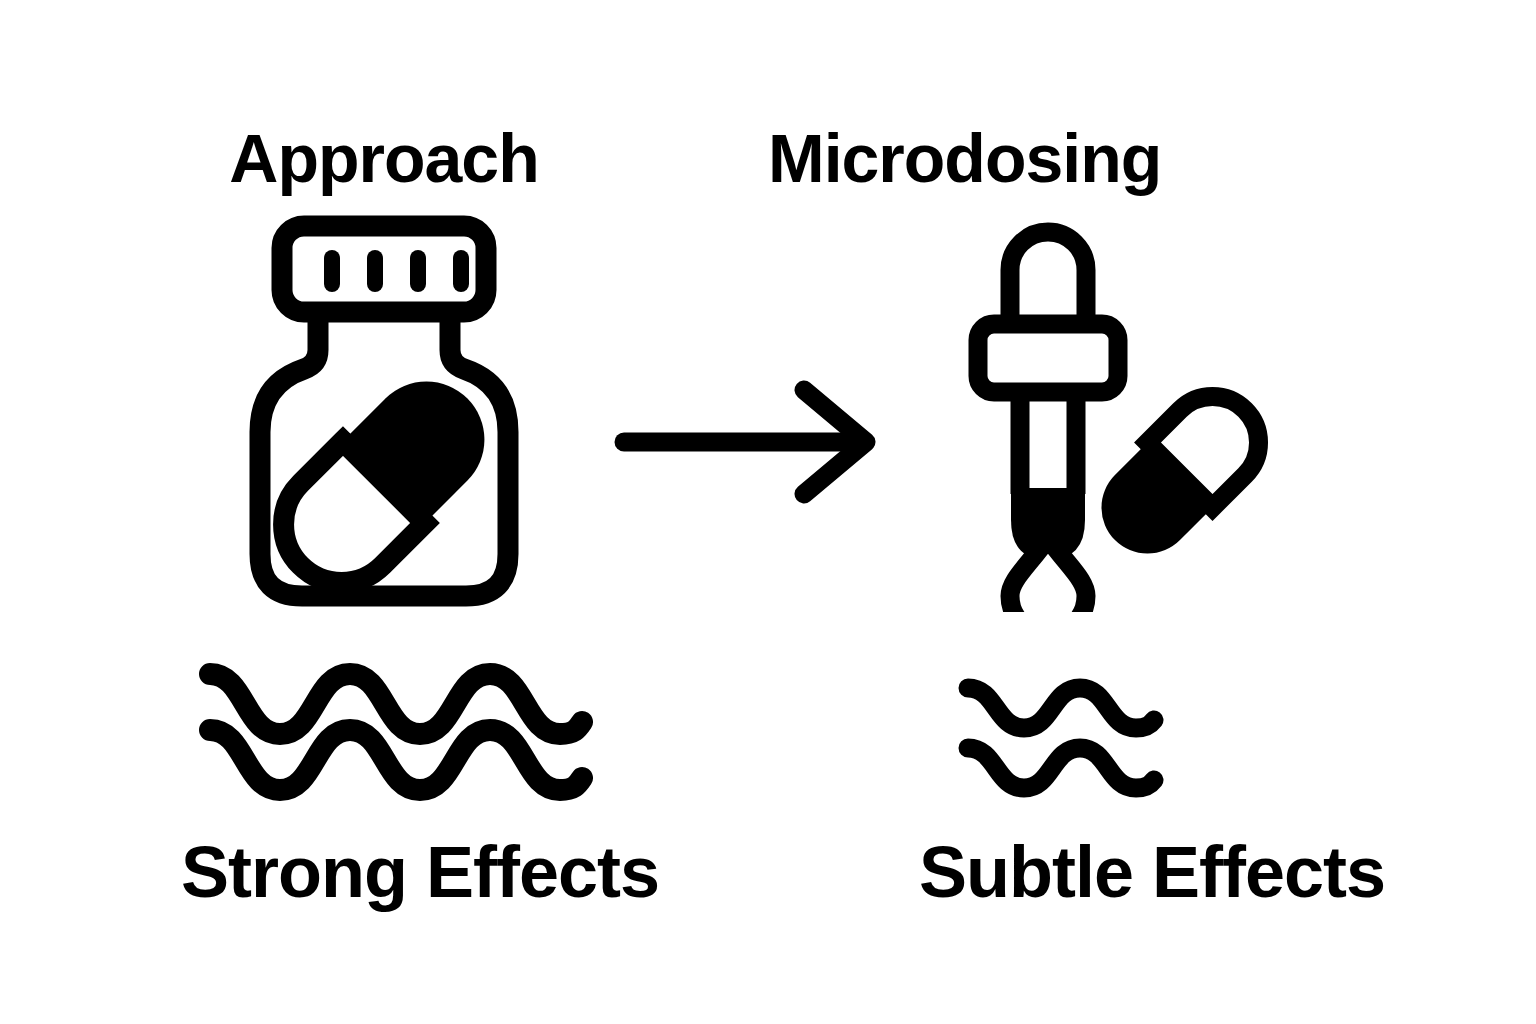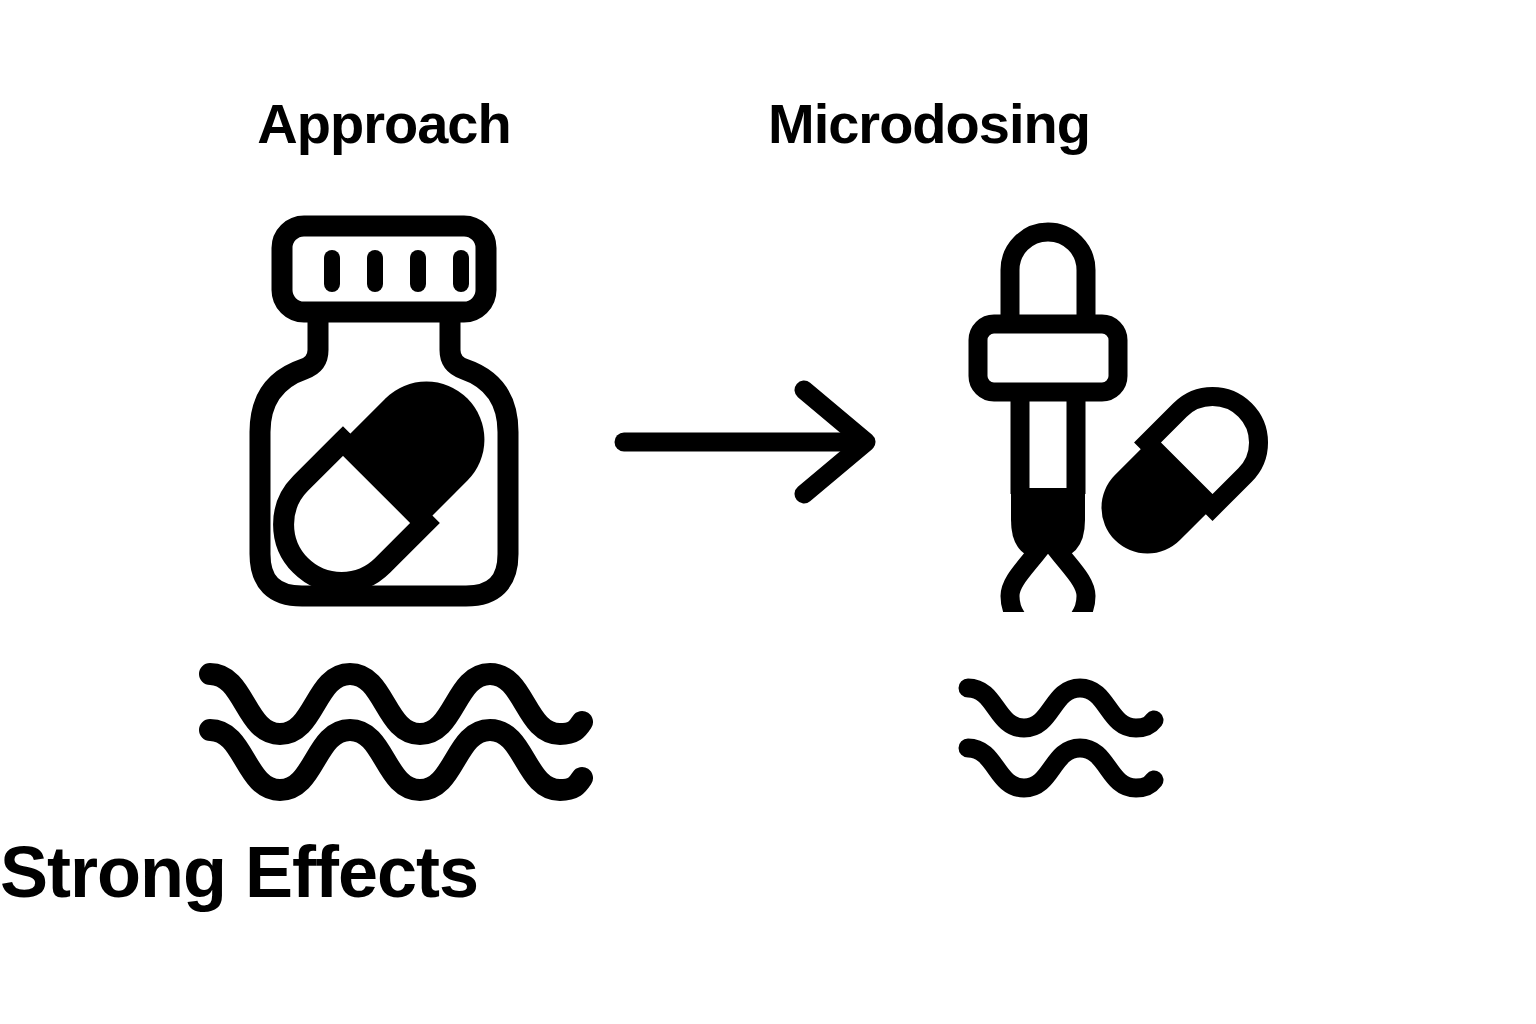--- a/index.html
+++ b/index.html
@@ -24,11 +24,12 @@
     position: absolute;
     font-family: "Liberation Sans", sans-serif;
     font-weight: bold;
-    font-size: 56px;
+    font-size: 68px;
     line-height: 1;
     color: #000000;
     white-space: nowrap;
     letter-spacing: -1px;
+    margin-top: 28px;
   }
   #title-left  { left: 0;    top: 96px; width: 768px; text-align: center; }
   #title-right { left: 768px; top: 96px; width: 768px; text-align: left; }

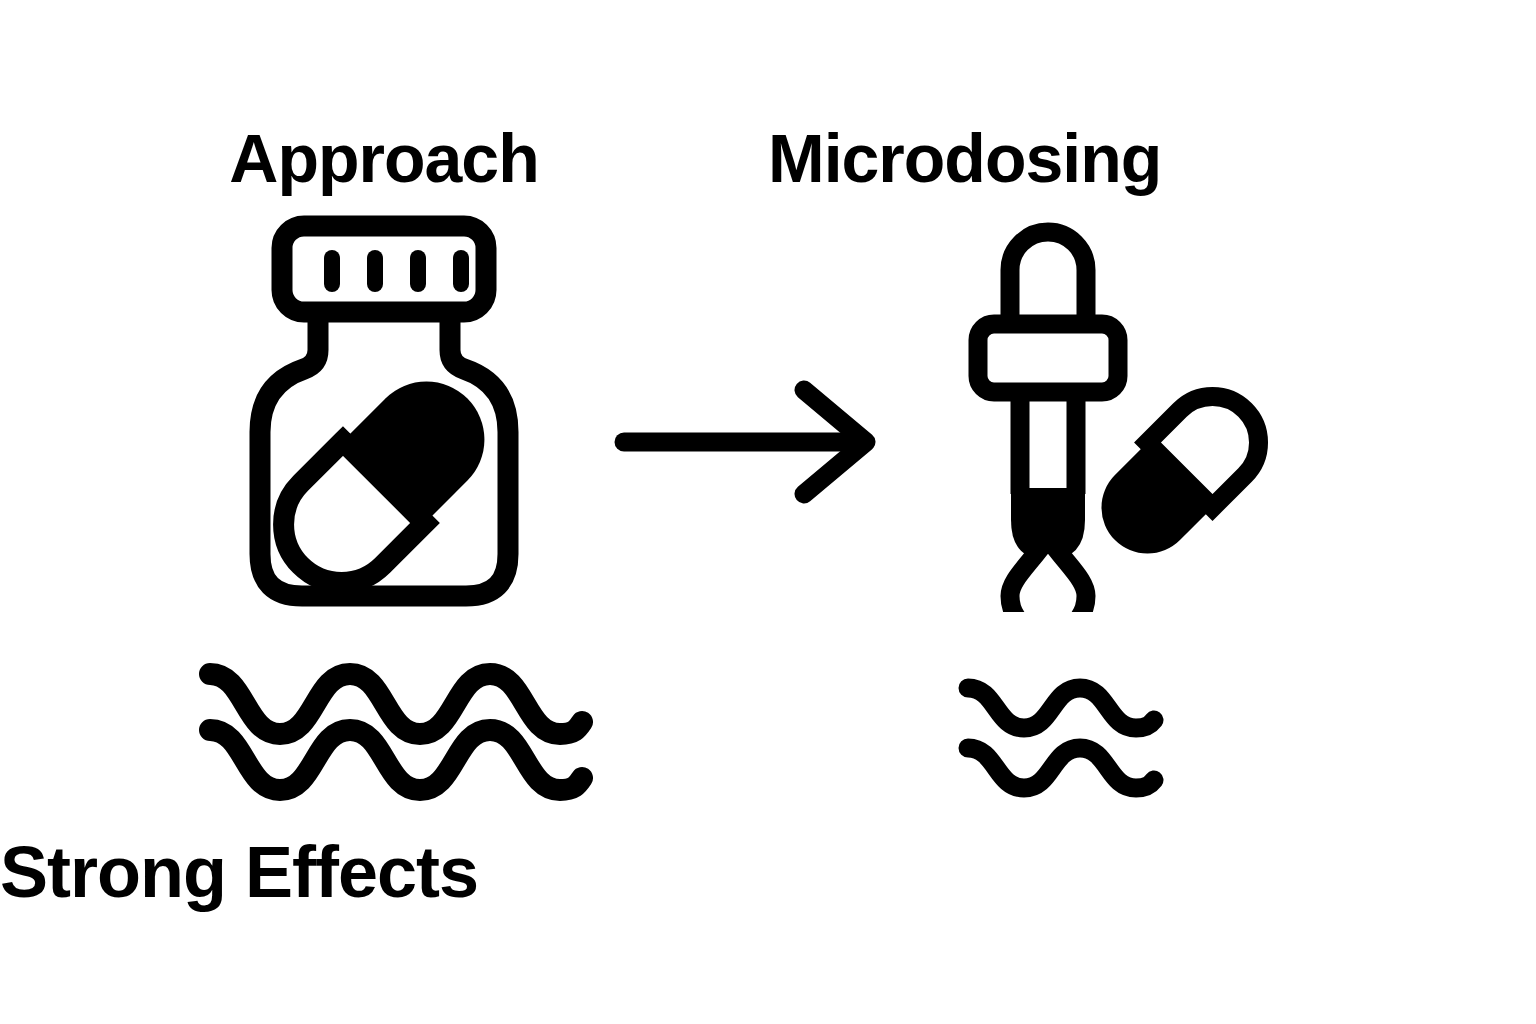--- a/index.html
+++ b/index.html
@@ -44,7 +44,7 @@
     white-space: nowrap;
     letter-spacing: -1px;
   }
-  #caption-left  { left: 0;    top: 836px; width: 768px; text-align: left; }
+  #caption-left  { left: 0;    top: 836px; width: 768px; text-align: center; padding-left: 36px; }
   #caption-right { left: 768px; top: 836px; width: 768px; text-align: center; }
 
   .art { position: absolute; }

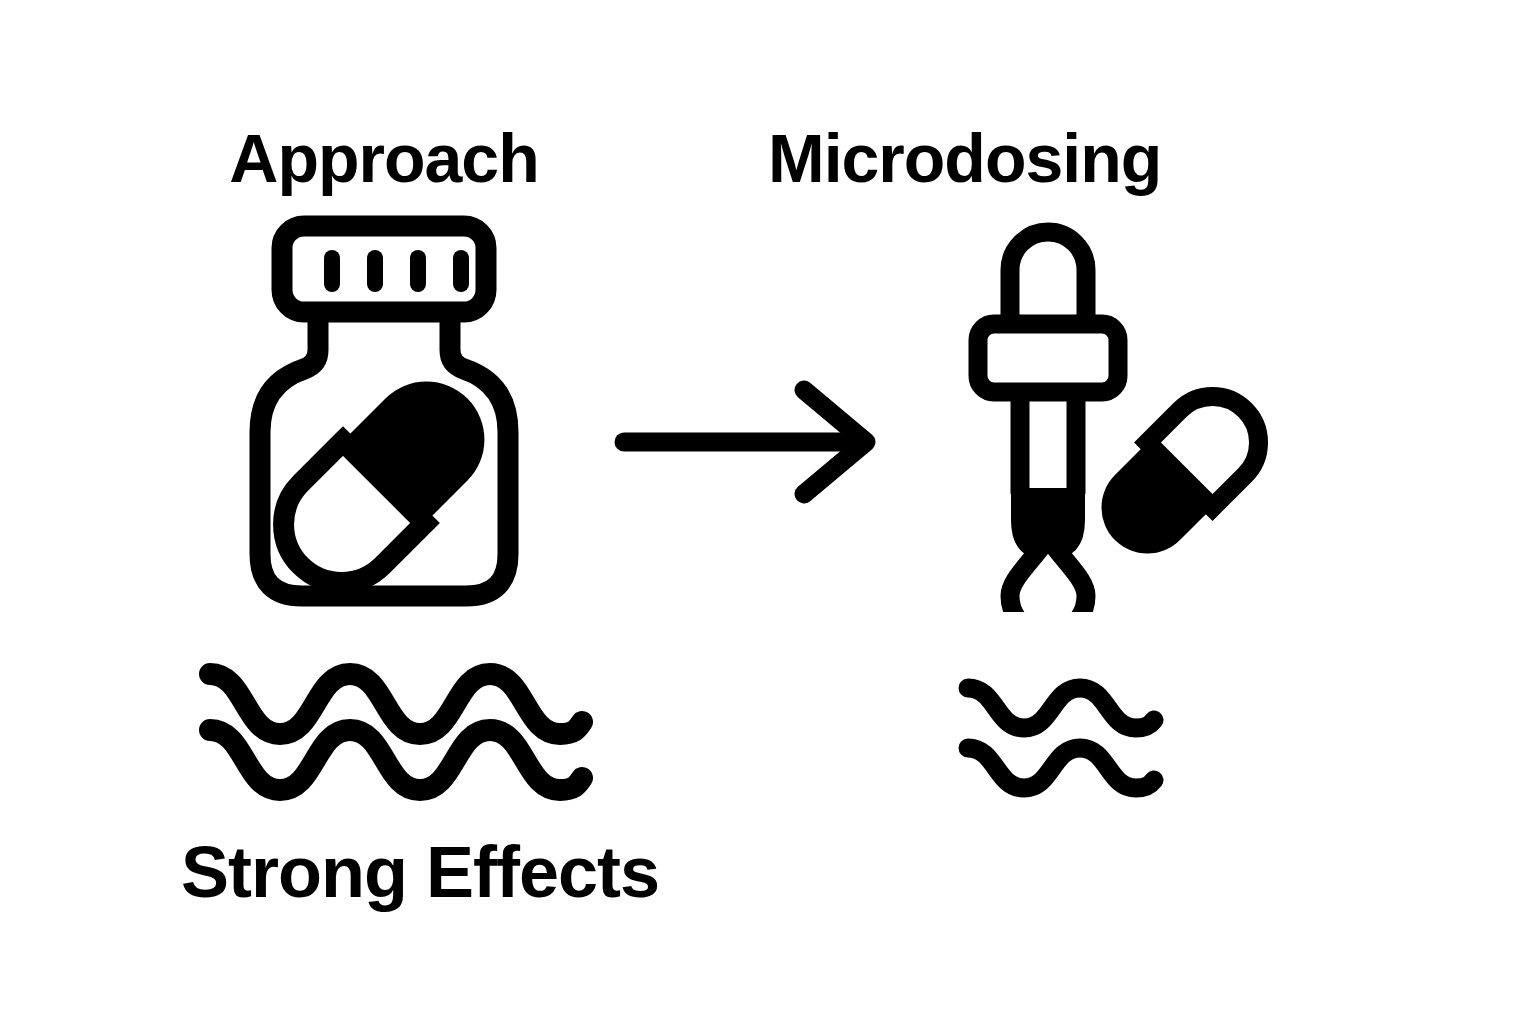--- a/index.html
+++ b/index.html
@@ -170,6 +170,7 @@
 
   <div class="caption" id="caption-left">Strong Effects</div>
 
+  <div class="caption" id="caption-right">Subtle Effects</div>
 
 </div>
 

